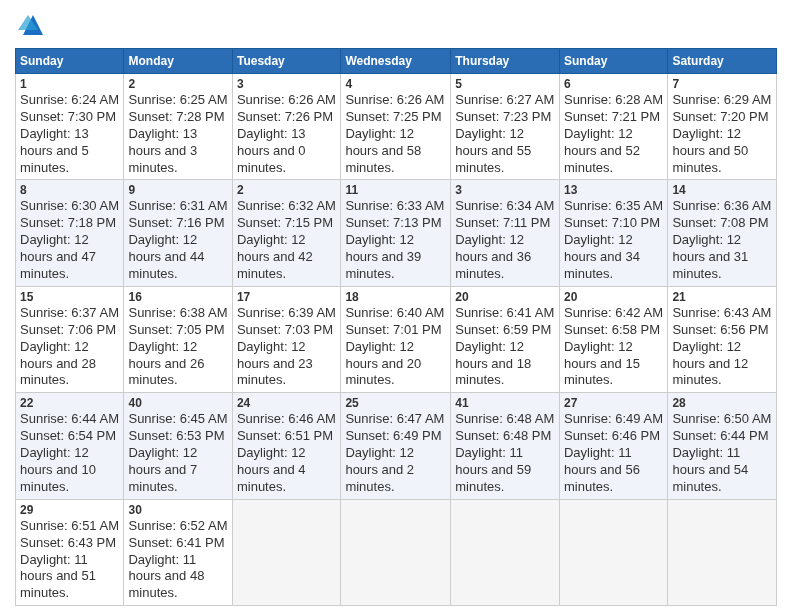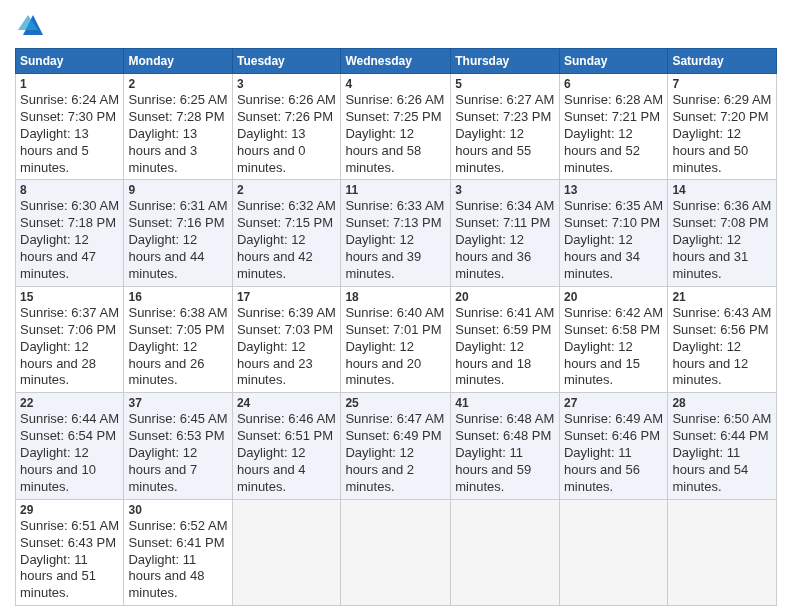--- a/index.html
+++ b/index.html
@@ -322,7 +322,7 @@
           </div>
         </td>
           <td class="row-shade">
-          <span class="day-num">37</span>
+          <span class="day-num">40</span>
           <div class="cell-text">
             Sunrise: 6:45 AM<br>
             Sunset: 6:53 PM<br>

